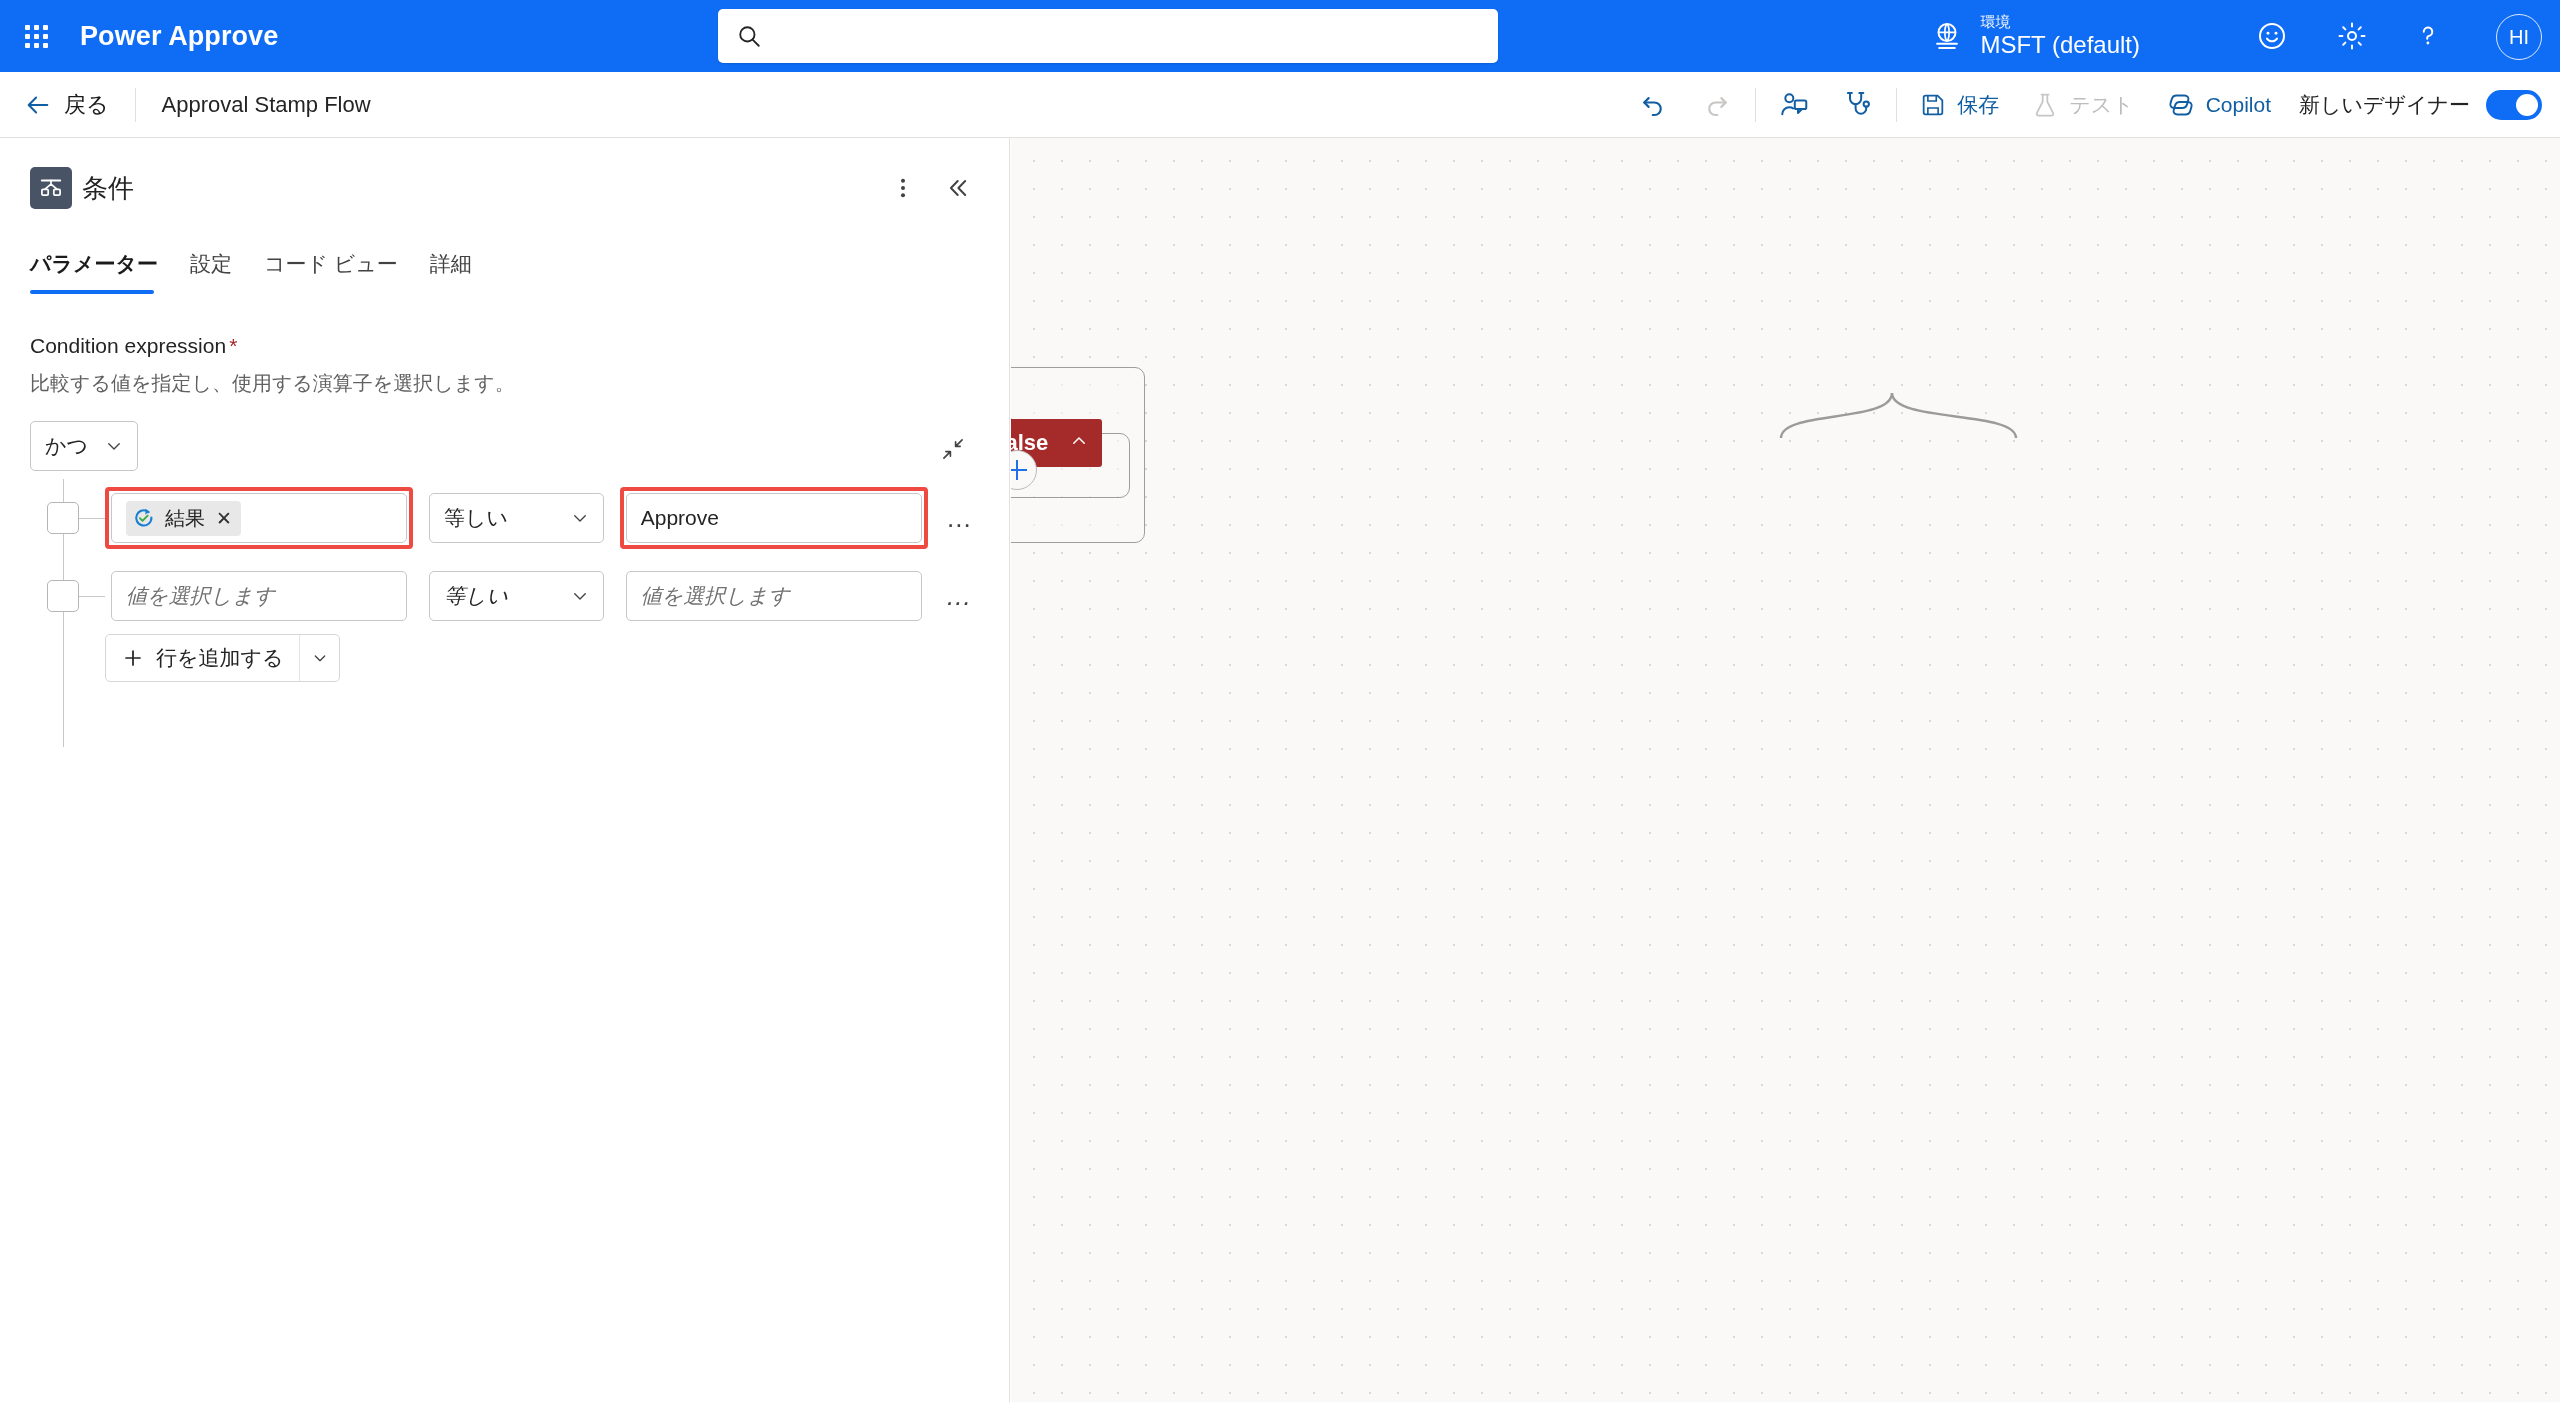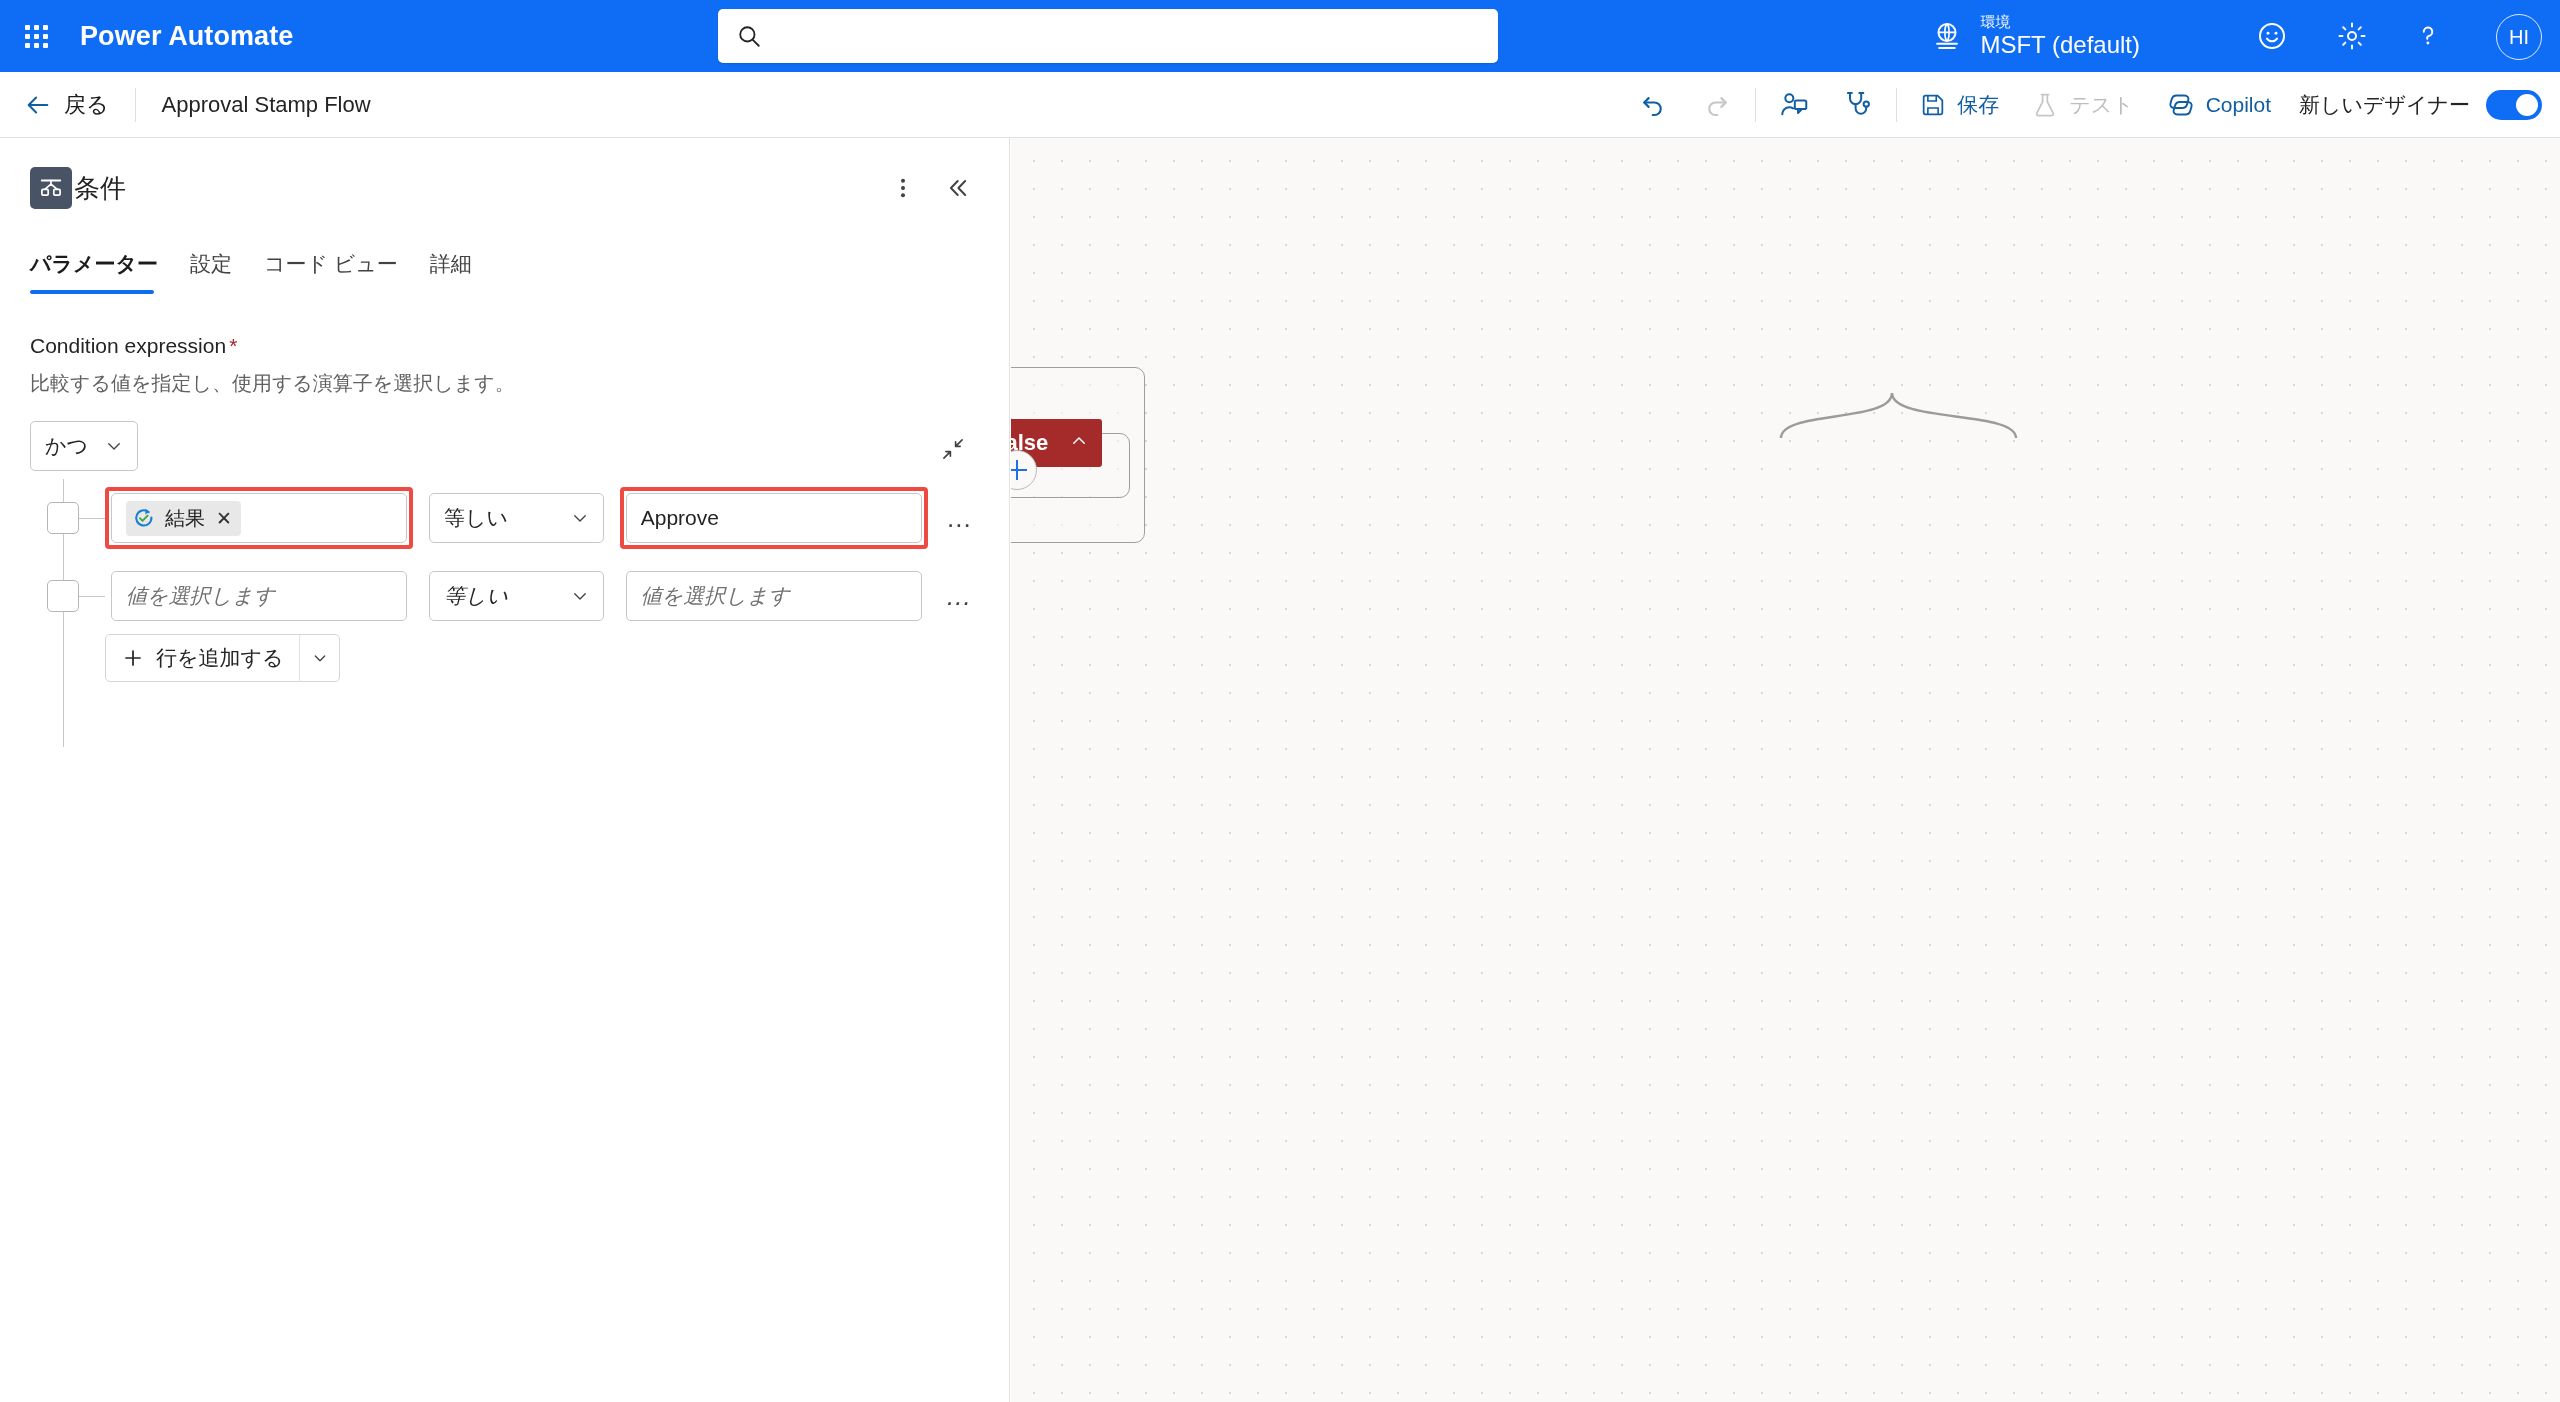--- a/index.html
+++ b/index.html
@@ -230,7 +230,7 @@
     </span>
   </div>
 
-  <div id="brand">Power Automate</div>
+  <div id="brand">Power Approve</div>
 
   <div id="searchwrap">
     <svg width="26" height="26" viewBox="0 0 24 24" fill="none">

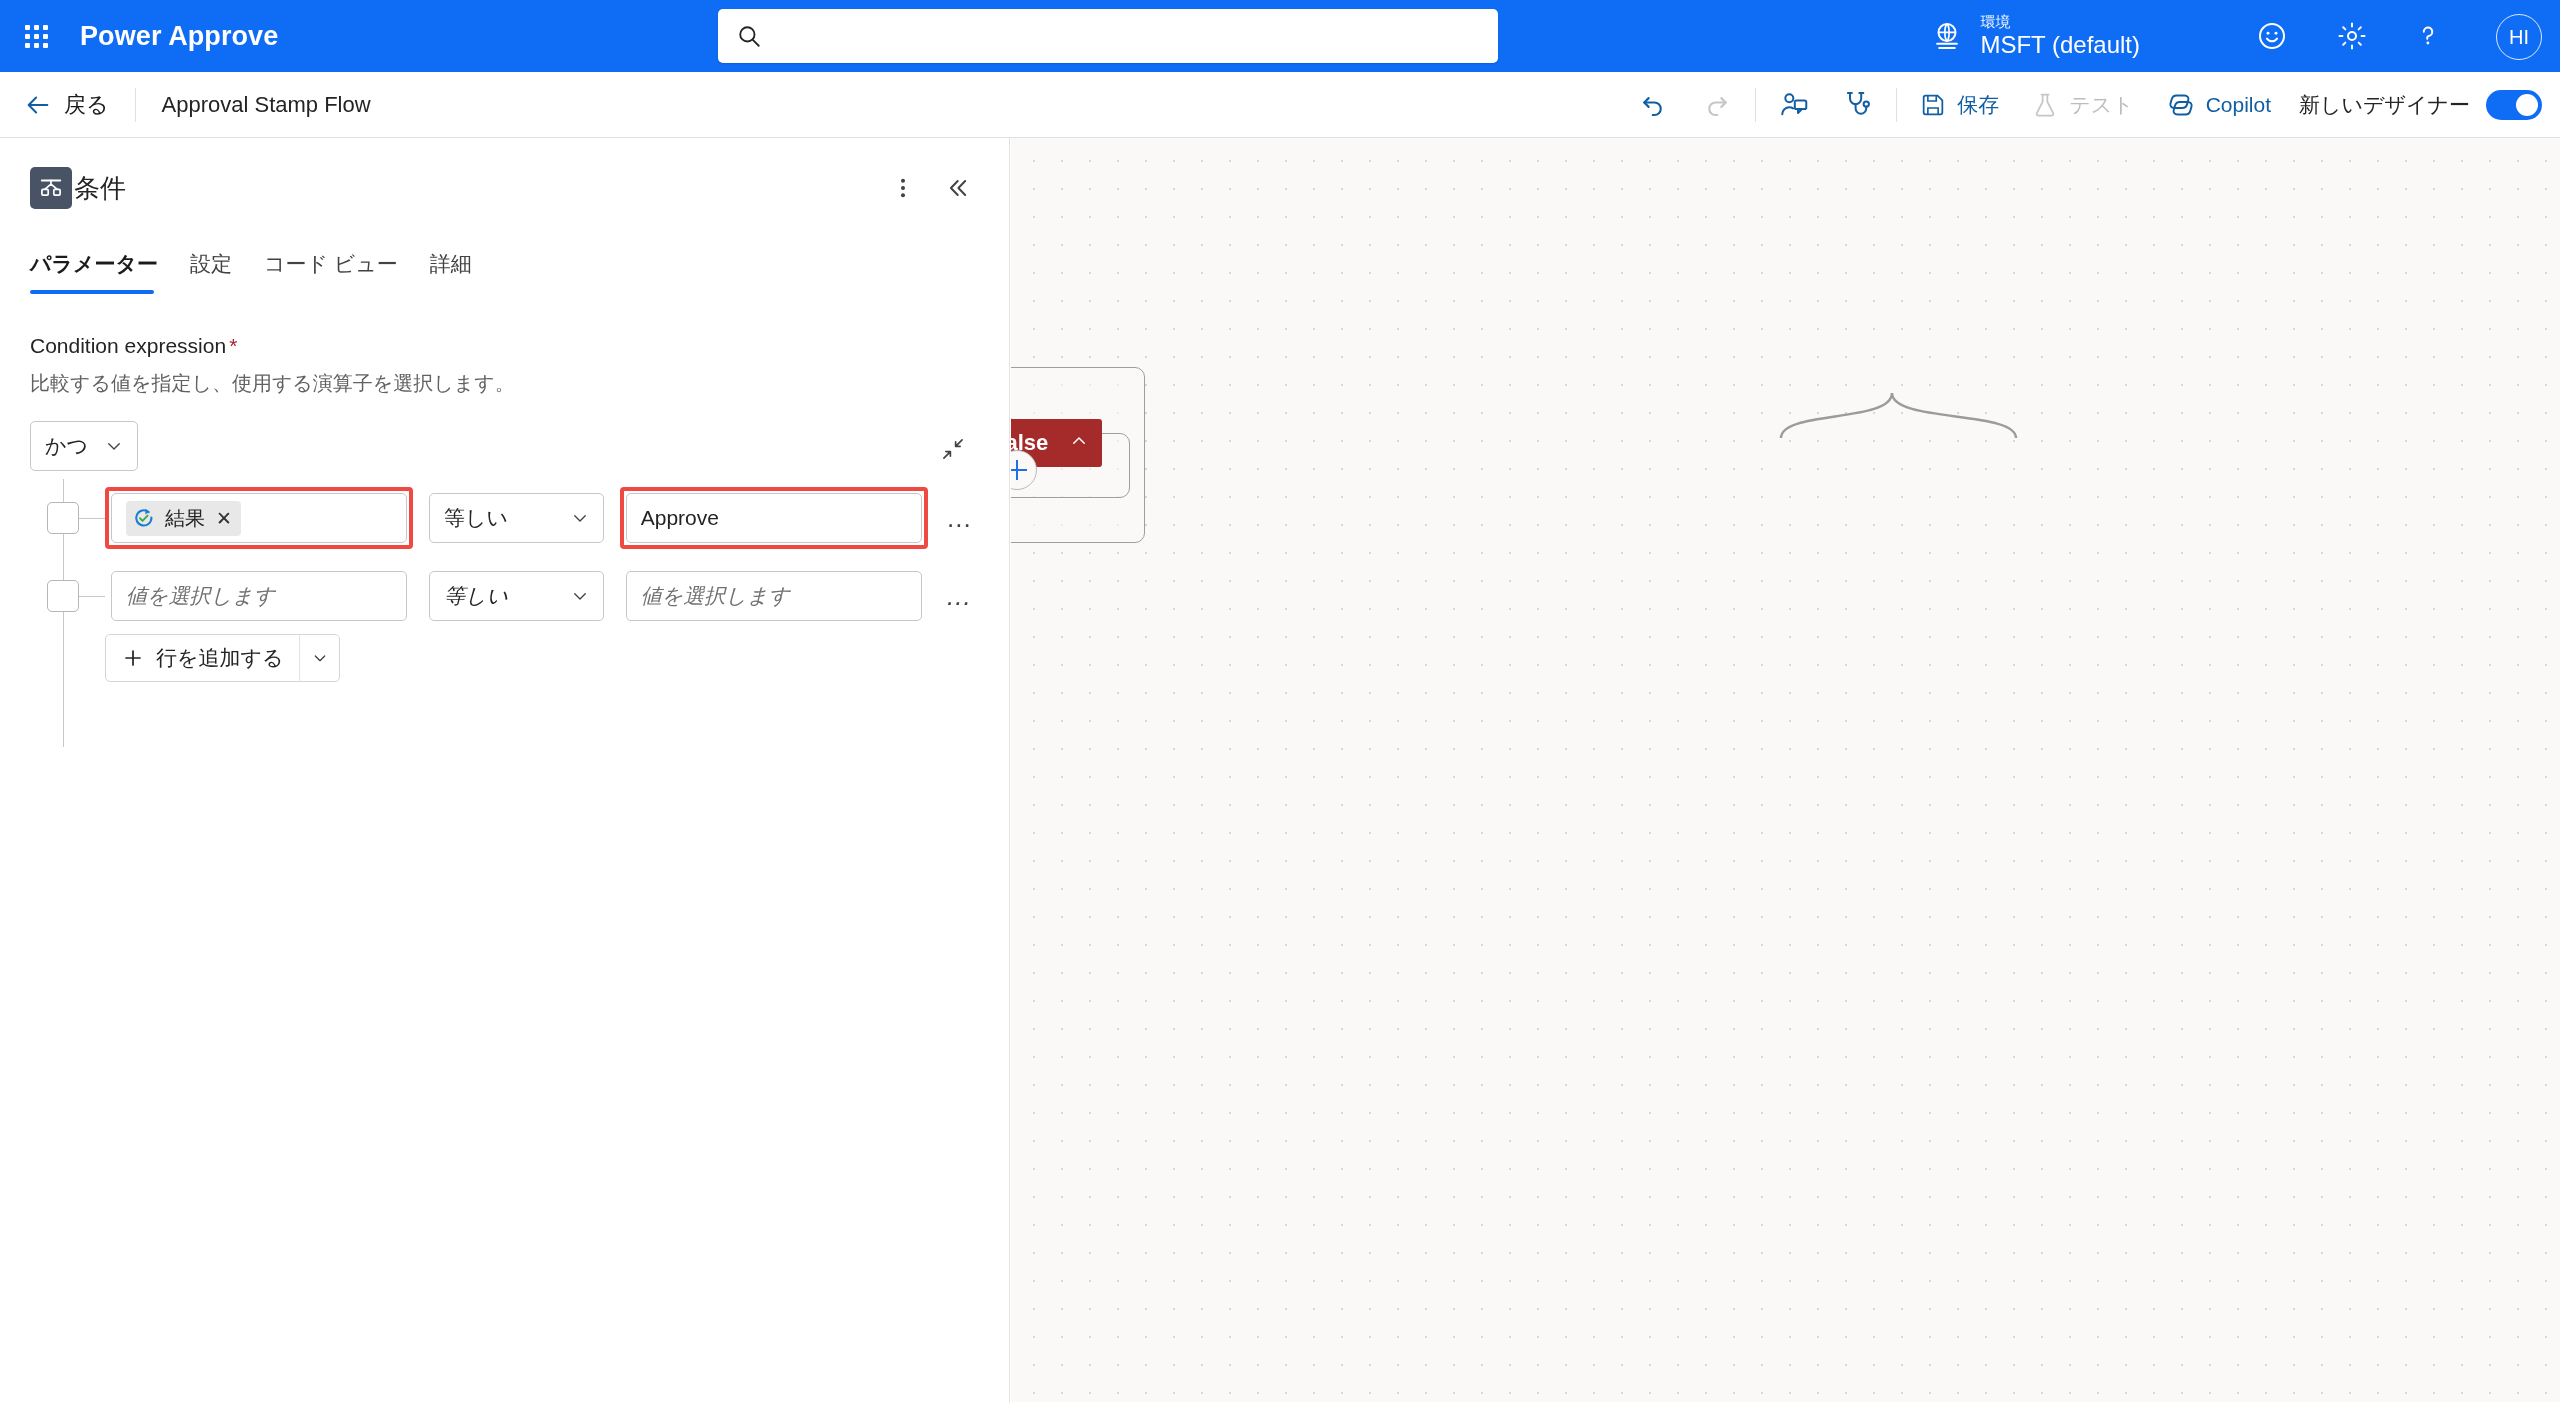--- a/index.html
+++ b/index.html
@@ -104,7 +104,7 @@
     width:42px; height:42px; border-radius:5px; background:#485465;
     display:flex; align-items:center; justify-content:center; flex:0 0 auto;
   }
-  #panel-title { margin-left:2px; font-size:26px; color:#242424; }
+  #panel-title { margin-left:10px; font-size:26px; color:#242424; }
   #panel-head-actions { margin-left:auto; display:flex; align-items:center; gap:10px; }
   .headbtn { width:44px; height:44px; display:flex; align-items:center; justify-content:center; cursor:pointer; border-radius:4px; }
 

